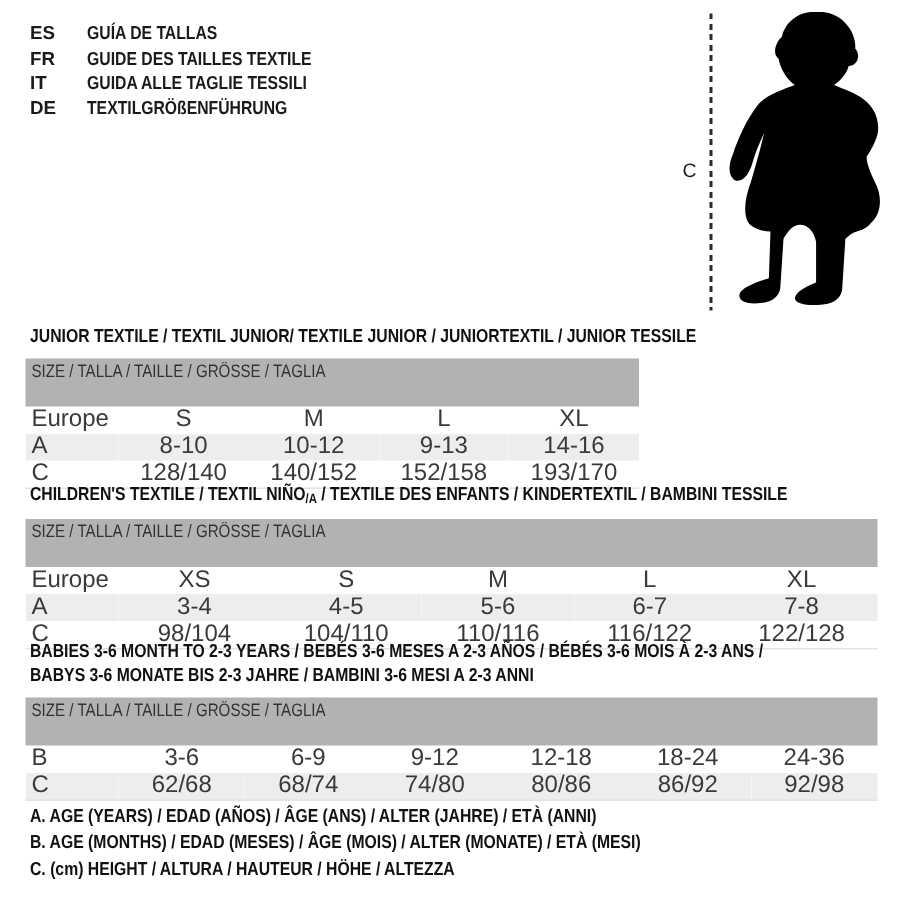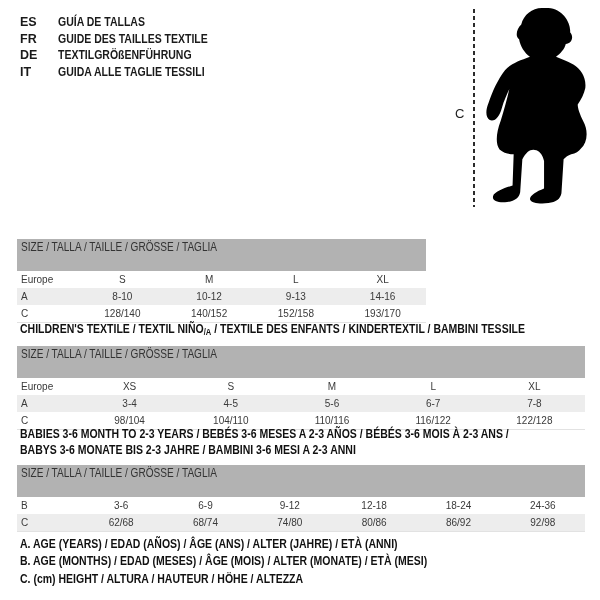--- a/index.html
+++ b/index.html
@@ -46,12 +46,12 @@
       <span class="cond">GUIDE DES TAILLES TEXTILE</span>
     </div>
     <div class="lang-row">
+      <span class="lang-code">IT</span>
+      <span class="cond">GUIDA ALLE TAGLIE TESSILI</span>
+    </div>
+    <div class="lang-row">
       <span class="lang-code">DE</span>
       <span class="cond">TEXTILGRÖßENFÜHRUNG</span>
-    </div>
-    <div class="lang-row">
-      <span class="lang-code">IT</span>
-      <span class="cond">GUIDA ALLE TAGLIE TESSILI</span>
     </div>
   </div>
 

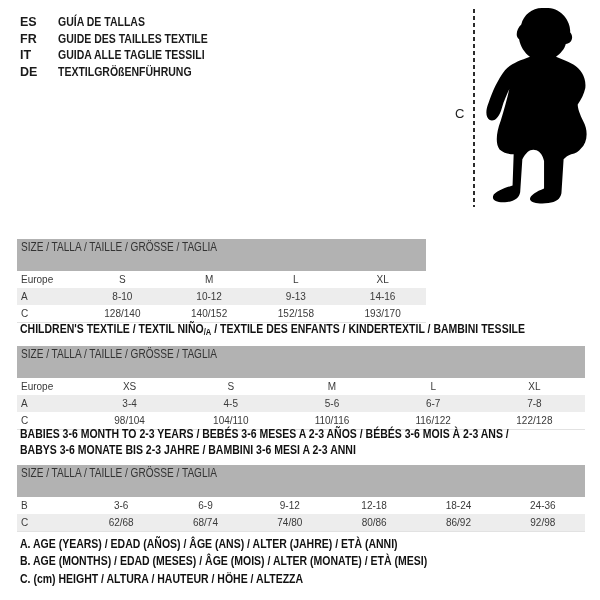--- a/index.html
+++ b/index.html
@@ -69,6 +69,9 @@
       C84,40 87,33 83,28 C84,18 76,4 63,3 Z"></path>
   </svg>
 
+  <div class="sec-title" style="left:20px;top:216px;">
+    <span class="cond">JUNIOR TEXTILE / TEXTIL JUNIOR/ TEXTILE JUNIOR / JUNIORTEXTIL / JUNIOR TESSILE</span>
+  </div>
   <div class="size-table" style="left:17px;top:239px;width:409px;">
     <div class="size-bar">
       <span class="cond">SIZE / TALLA / TAILLE / GRÖSSE / TAGLIA</span>

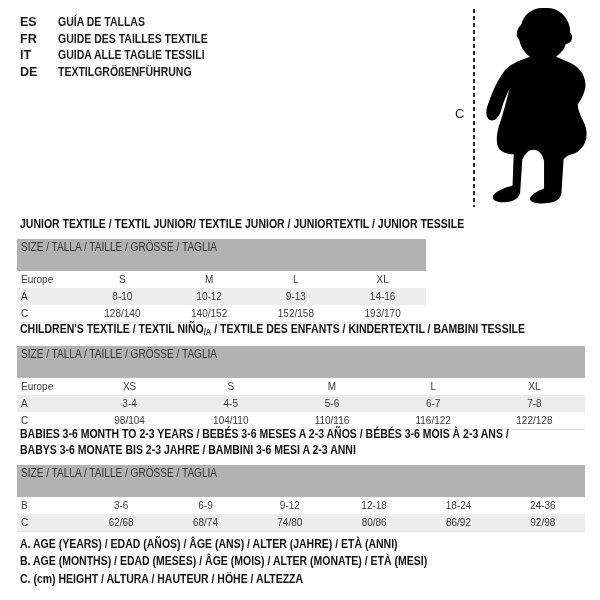--- a/index.html
+++ b/index.html
@@ -24,7 +24,7 @@
   .size-table{position:absolute;font-size:12px;color:#3a3a3a;}
   .size-bar{height:32px;line-height:16px;background:#b2b2b2;color:#333;padding-left:4px;overflow:hidden;}
   .size-table table{width:100%;border-collapse:collapse;table-layout:fixed;border-bottom:1px solid #e2e2e2;}
-  .size-table td{height:17px;padding:0;text-align:center;font-size:10px;color:#3a3a3a;overflow:hidden;white-space:nowrap;}
+  .size-table td{height:17px;padding:0;text-align:center;font-size:16px;color:#3a3a3a;overflow:hidden;white-space:nowrap;}
   .size-table td.lbl{text-align:left;padding-left:4px;width:58px;}
   .size-table tr:nth-child(even){background:#ededed;}
   

